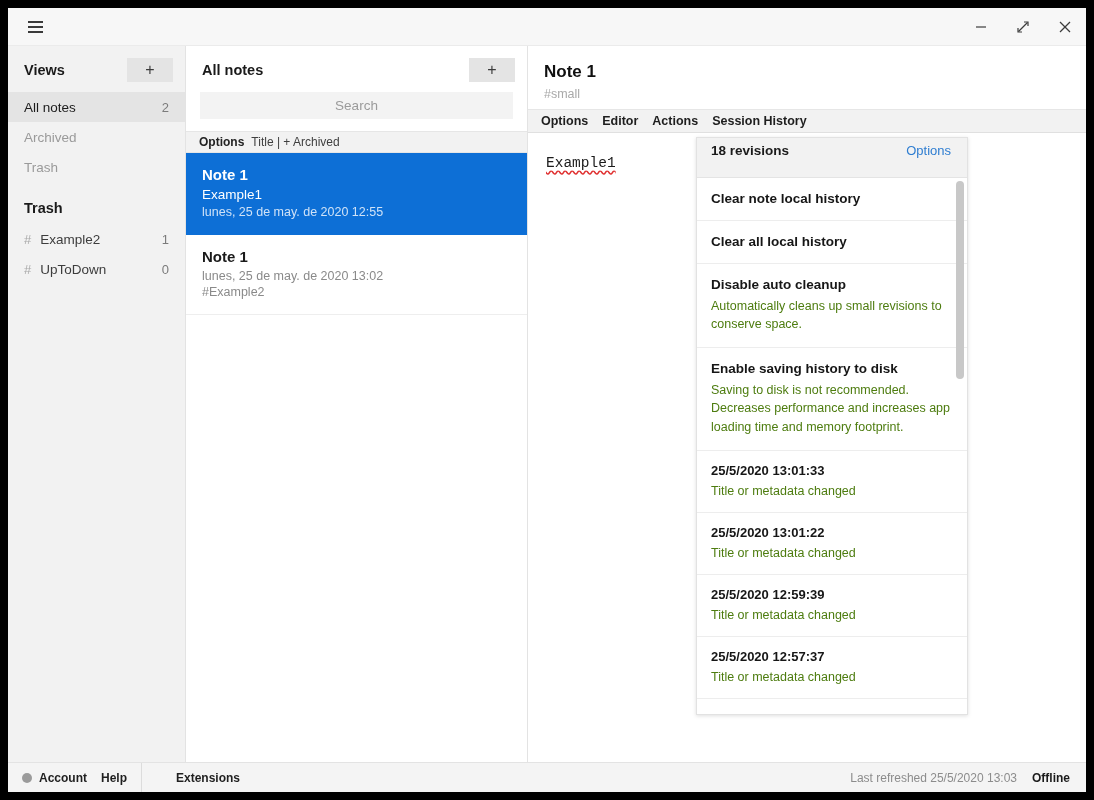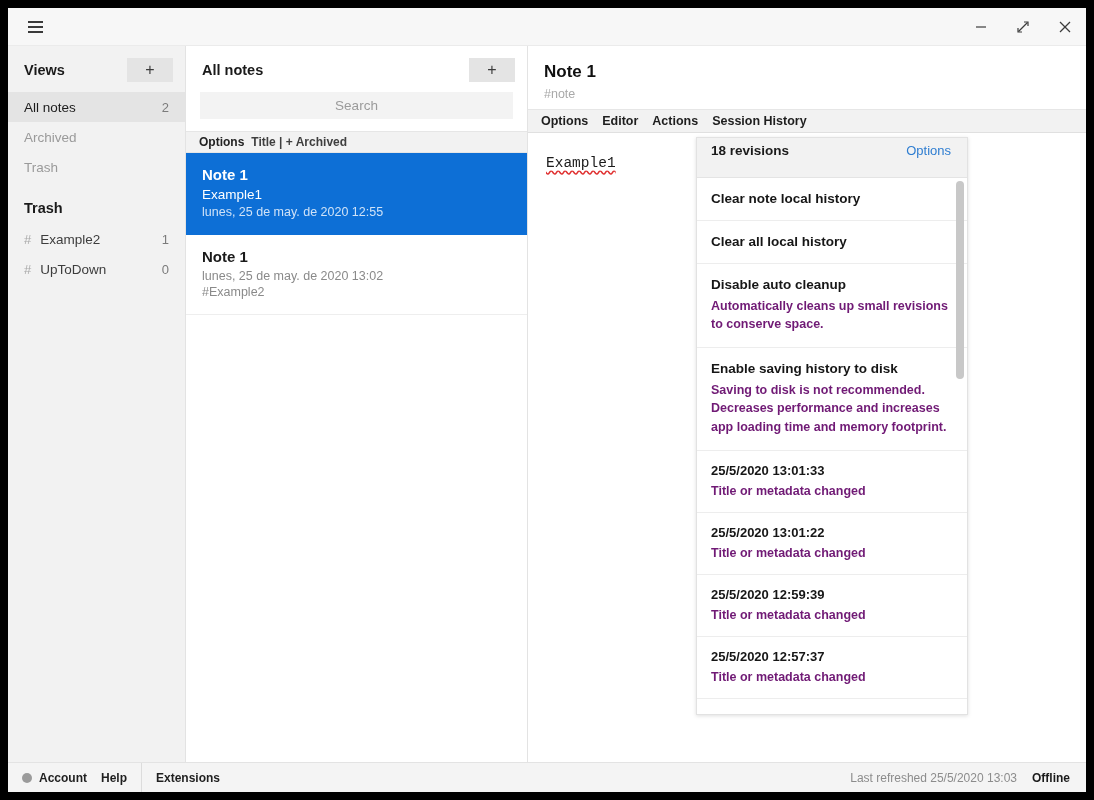--- a/index.html
+++ b/index.html
@@ -403,7 +403,7 @@
     <div class="detail">
       <div class="detail-head">
         <div class="detail-title">Note 1</div>
-        <div class="detail-tags">#note</div>
+        <div class="detail-tags">#small</div>
       </div>
 
       <div class="tabbar">

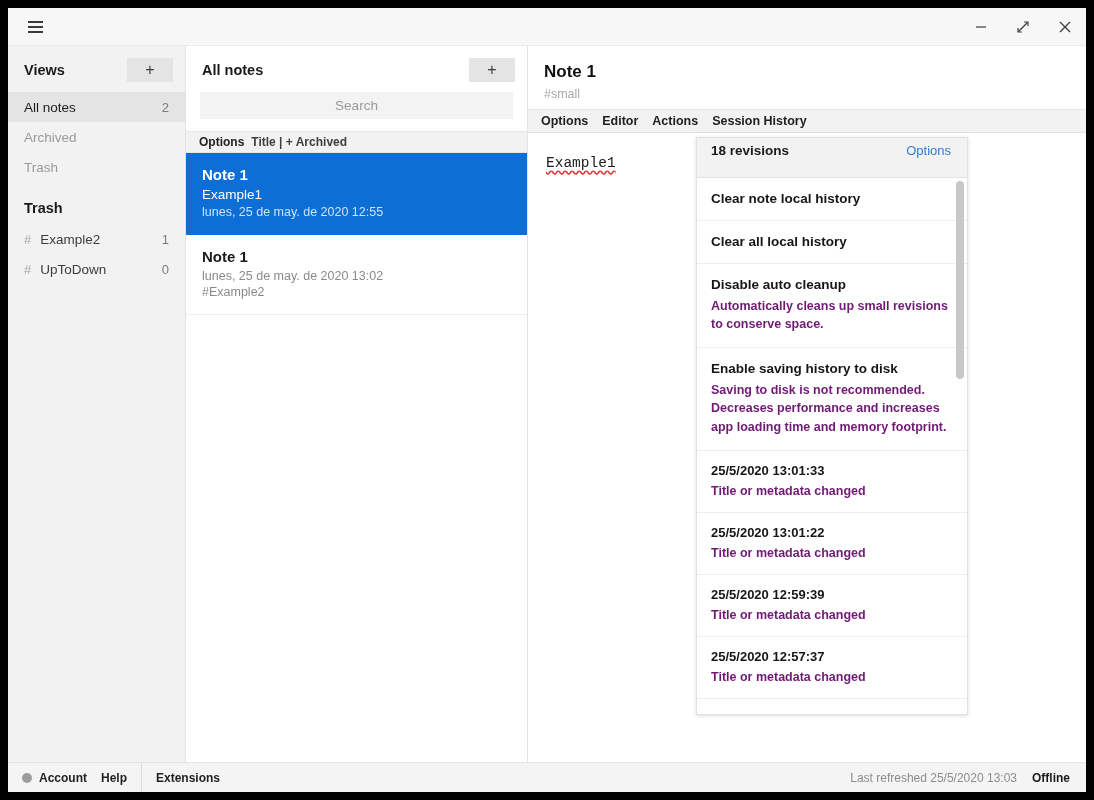--- a/index.html
+++ b/index.html
@@ -145,7 +145,7 @@
     font-size: 12px;
   }
   .sort-opts { font-weight: bold; color: #232323; cursor: pointer; }
-  .sort-mode { color: #3f3f3f; cursor: pointer; font-weight: bold; }
+  .sort-mode { color: #3f3f3f; cursor: pointer; }
   .note-item {
     padding: 13px 16px 15px 16px;
     border-bottom: 1px solid #eeeeee;

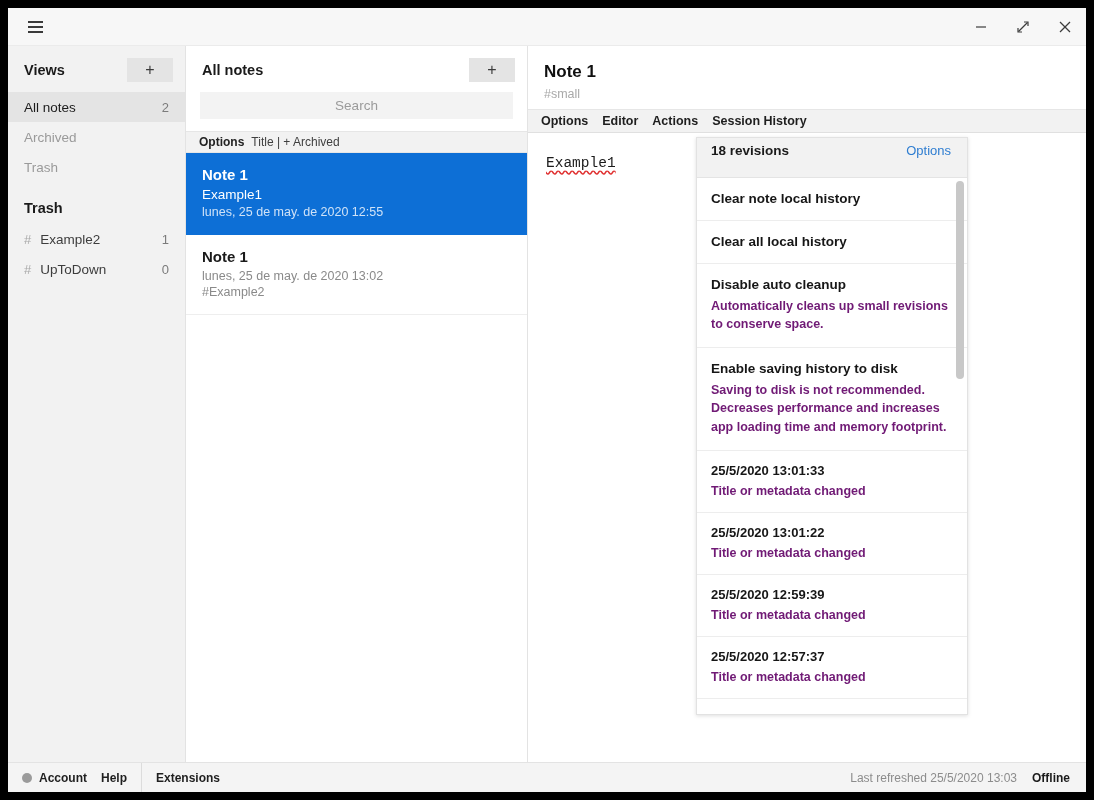--- a/index.html
+++ b/index.html
@@ -242,8 +242,8 @@
     font-size: 13.5px; font-weight: bold; color: #161616;
   }
   .pop-item-sub {
-    font-size: 12.5px; color: #701a75;
-    margin-top: 5px; line-height: 1.45; font-weight: bold;
+    font-size: 12.5px; color: #4d7c0f;
+    margin-top: 5px; line-height: 1.45;
   }
   .rev-item { padding: 12px 16px 12px 14px; }
   .rev-item .pop-item-title { font-size: 13px; }

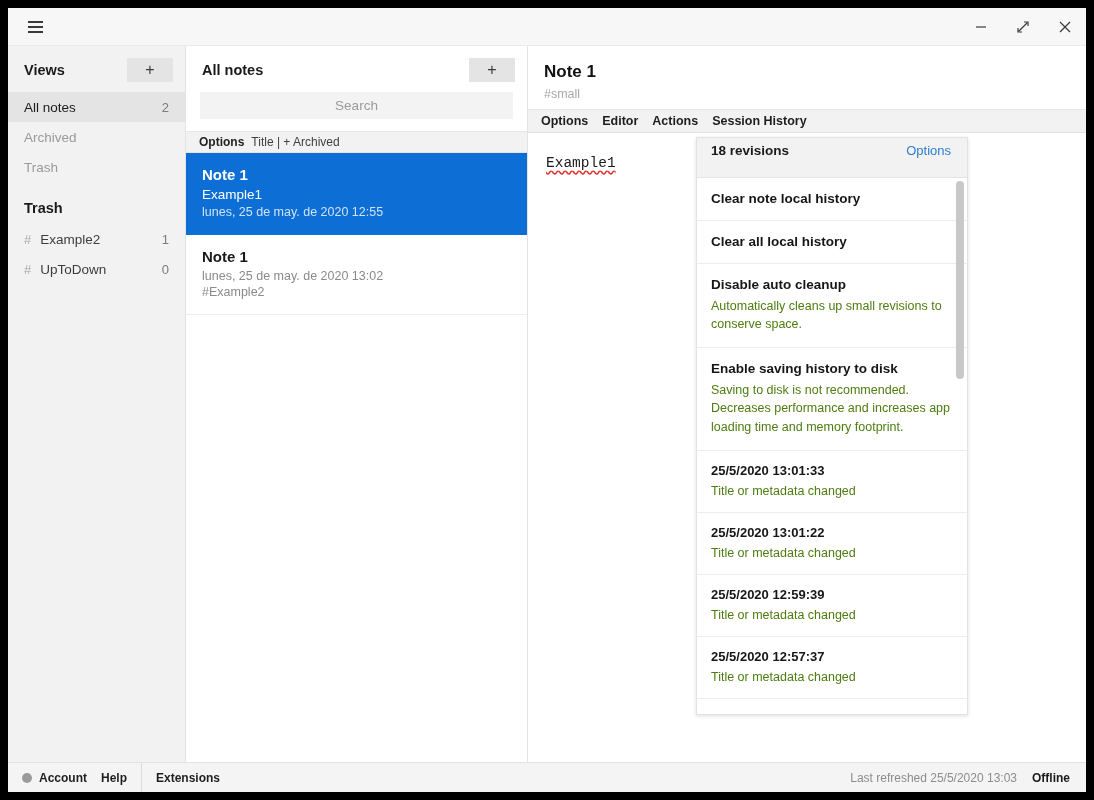--- a/index.html
+++ b/index.html
@@ -275,7 +275,7 @@
     justify-content: space-between;
     font-size: 12px;
   }
-  .sb-left { display: flex; align-items: center; height: 100%; }
+  .sb-left { display: flex; align-items: center; height: 100%; gap: 20px; }
   .sb-group {
     display: flex; align-items: center; gap: 14px;
     padding: 0 14px;

